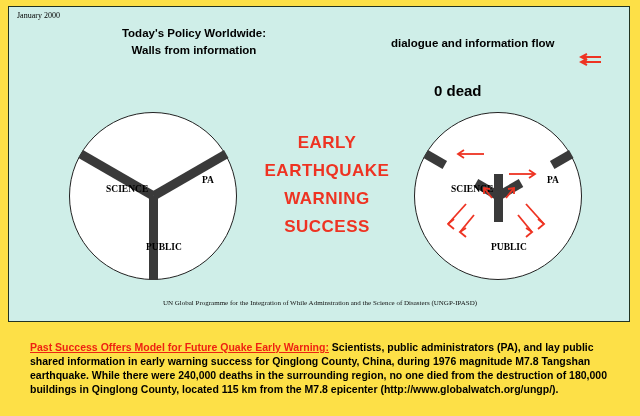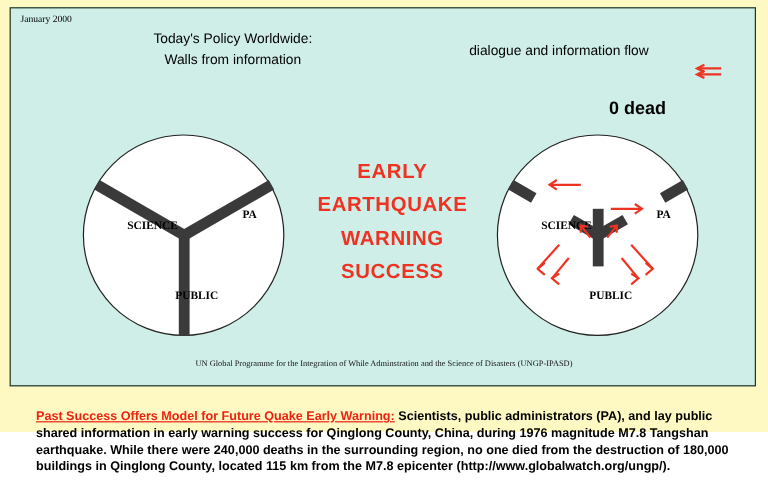--- a/index.html
+++ b/index.html
@@ -16,8 +16,8 @@
   #page {
     position: relative;
     width: 640px;
-    height: 360px;
-    background: #fef9c3;
+    height: 416px;
+    background: #fde047;
   }
   
   #diagram-panel {

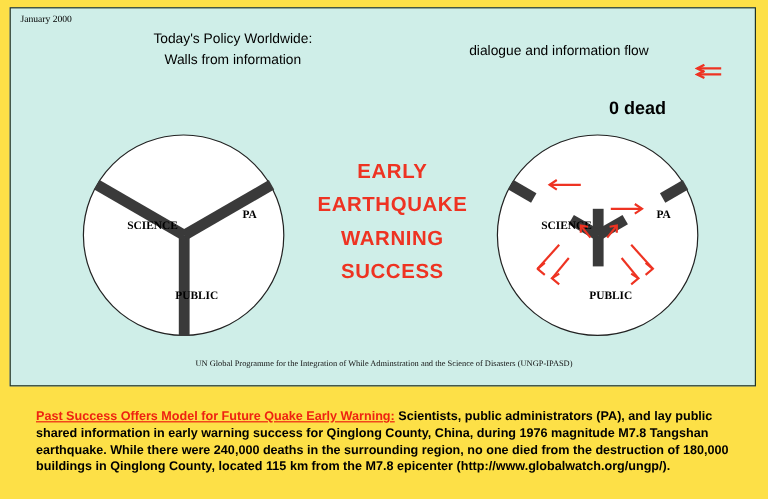--- a/index.html
+++ b/index.html
@@ -42,7 +42,7 @@
   .heading {
     position: absolute;
     font-size: 11.5px;
-    font-weight: normal;
+    font-weight: bold;
     color: #000;
     line-height: 17px;
     font-family: "Liberation Sans", sans-serif;

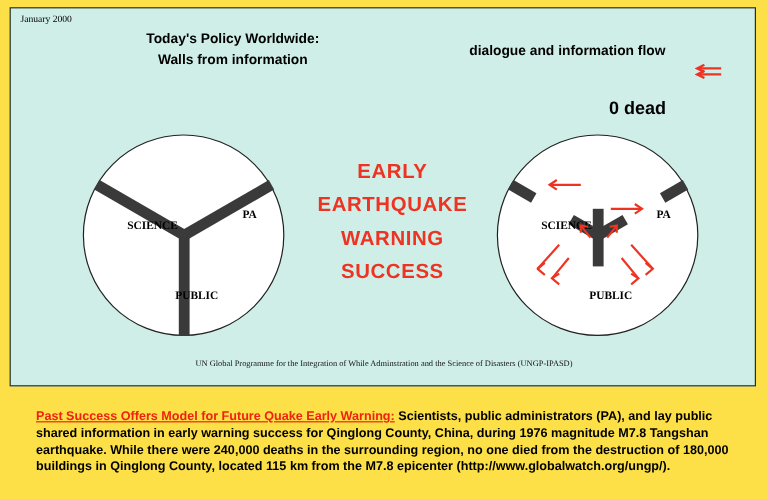--- a/index.html
+++ b/index.html
@@ -72,10 +72,10 @@
     text-align: center;
   }
   #dead-right {
-    left: 396px;
+    left: 425px;
     top: 75px;
     width: 150px;
-    text-align: right;
+    text-align: left;
   }
   
   #center-title {

